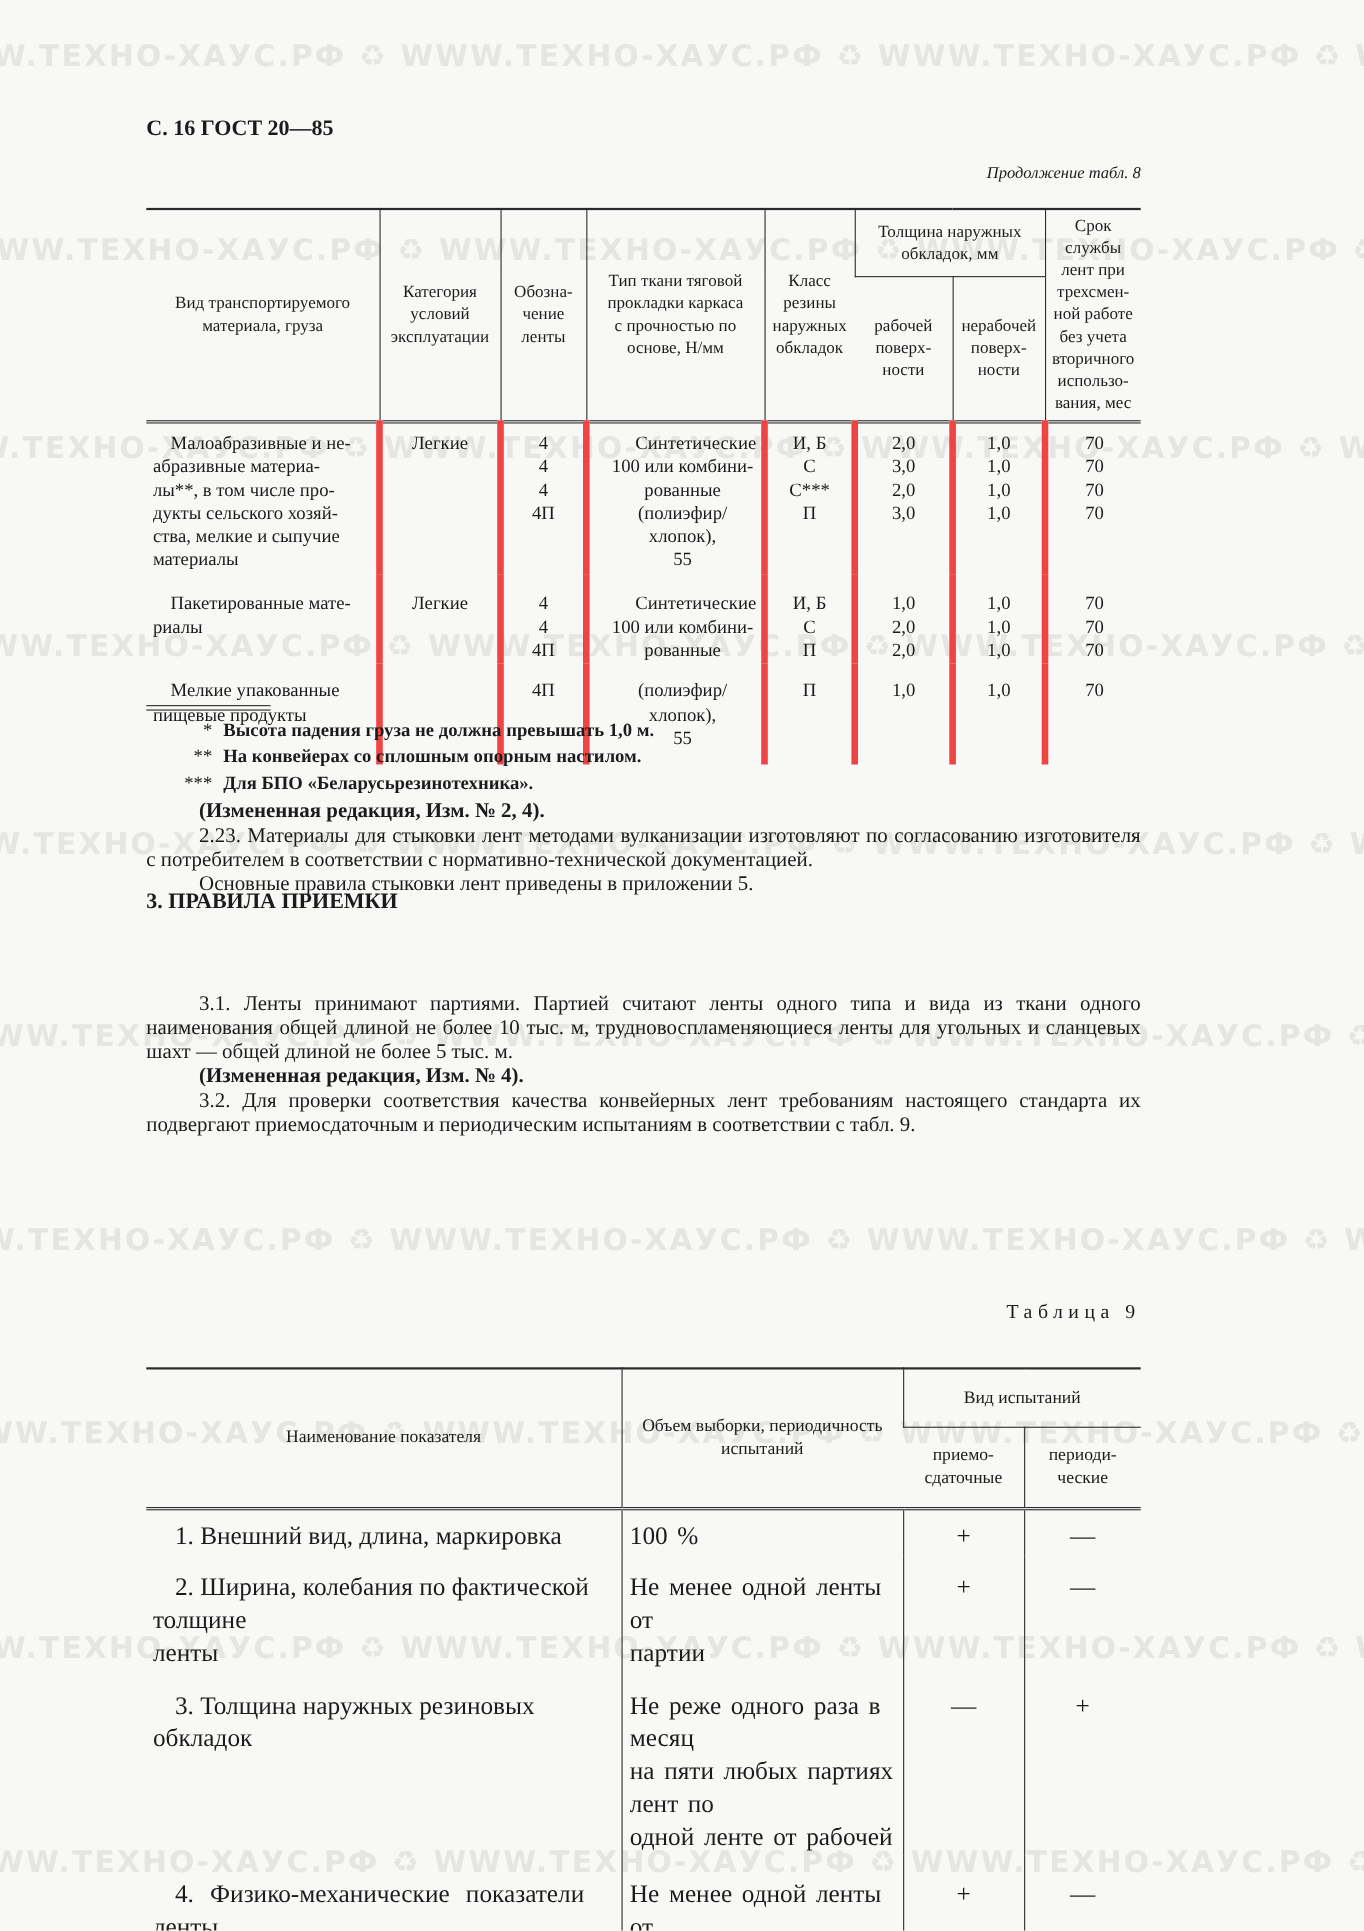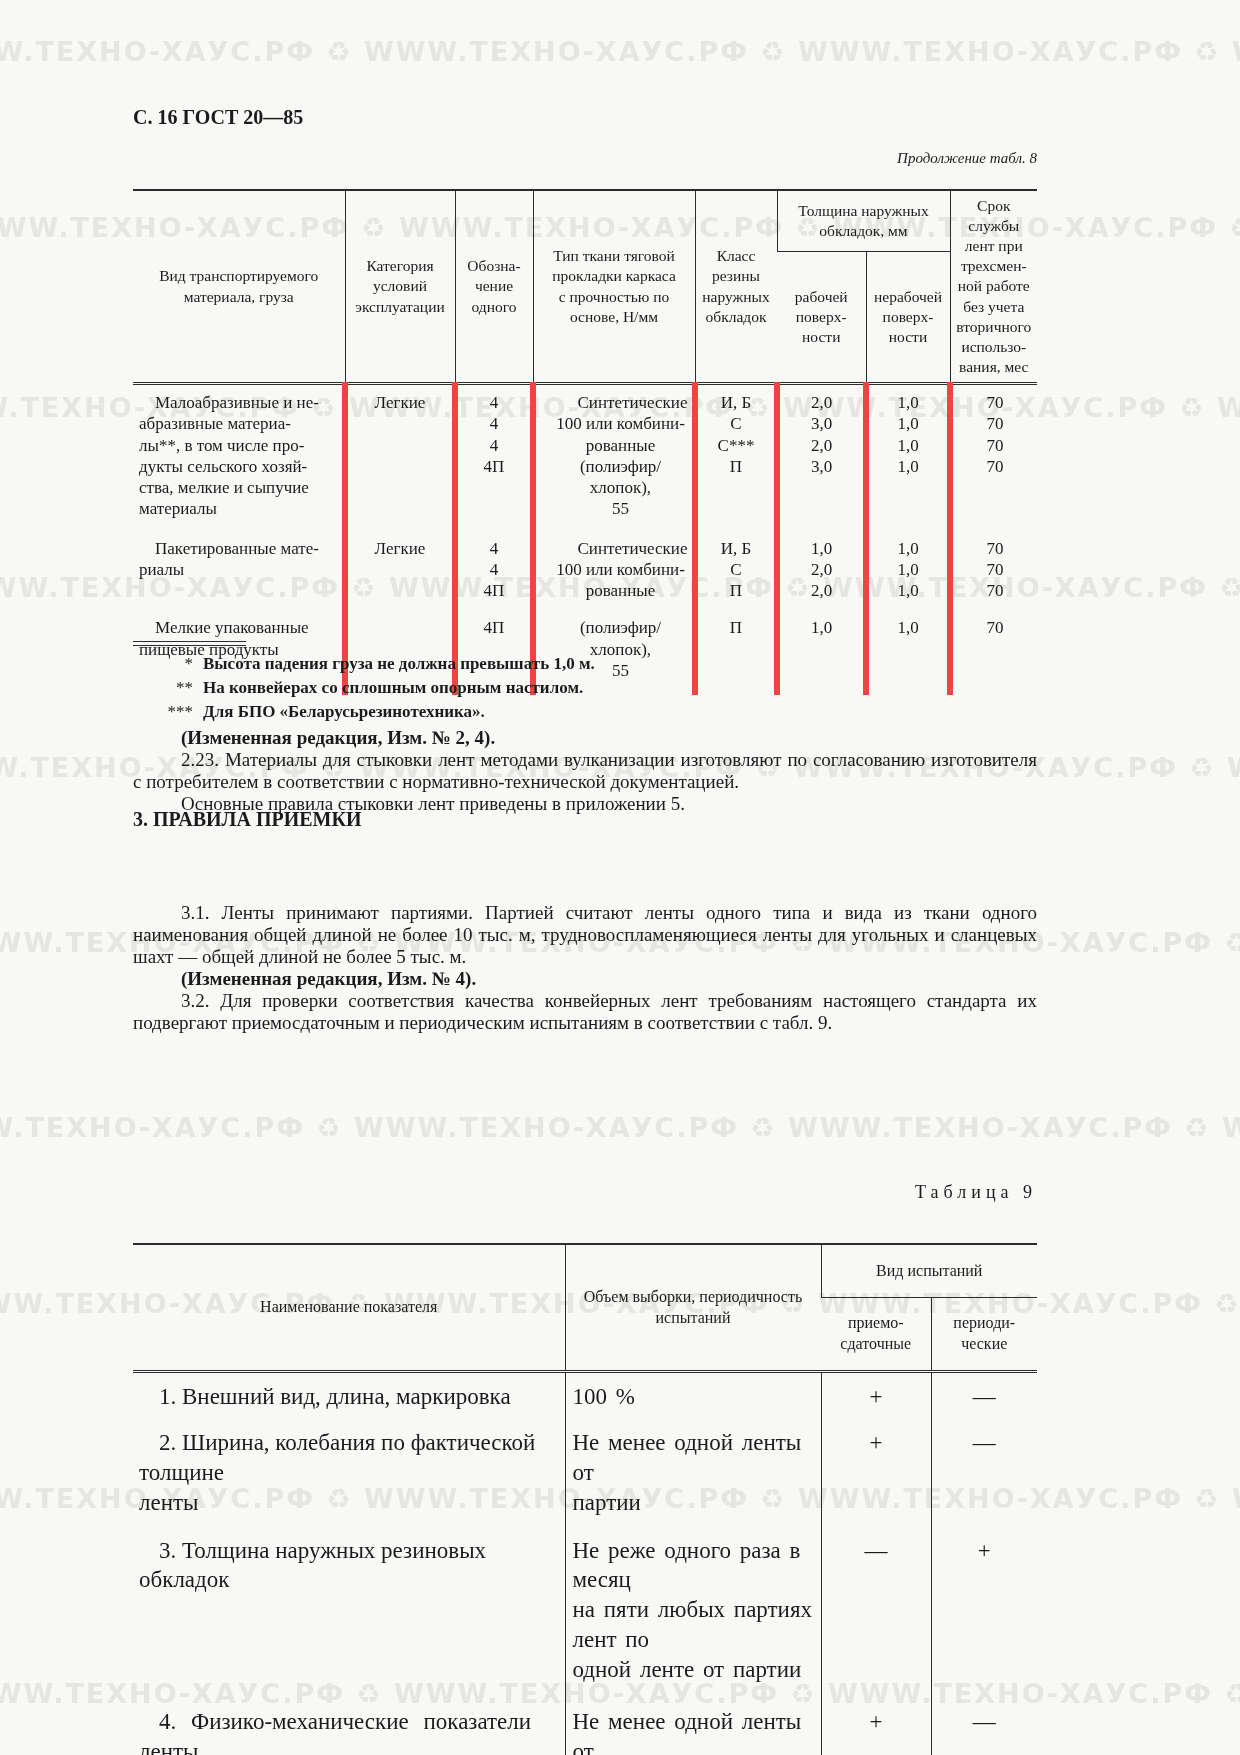--- a/index.html
+++ b/index.html
@@ -118,7 +118,7 @@
 эксплуатации</th>
         <th rowspan="2" class="pre">Обозна-
 чение
-одного</th>
+ленты</th>
         <th rowspan="2" class="pre">Тип ткани тяговой
 прокладки каркаса
 с прочностью по

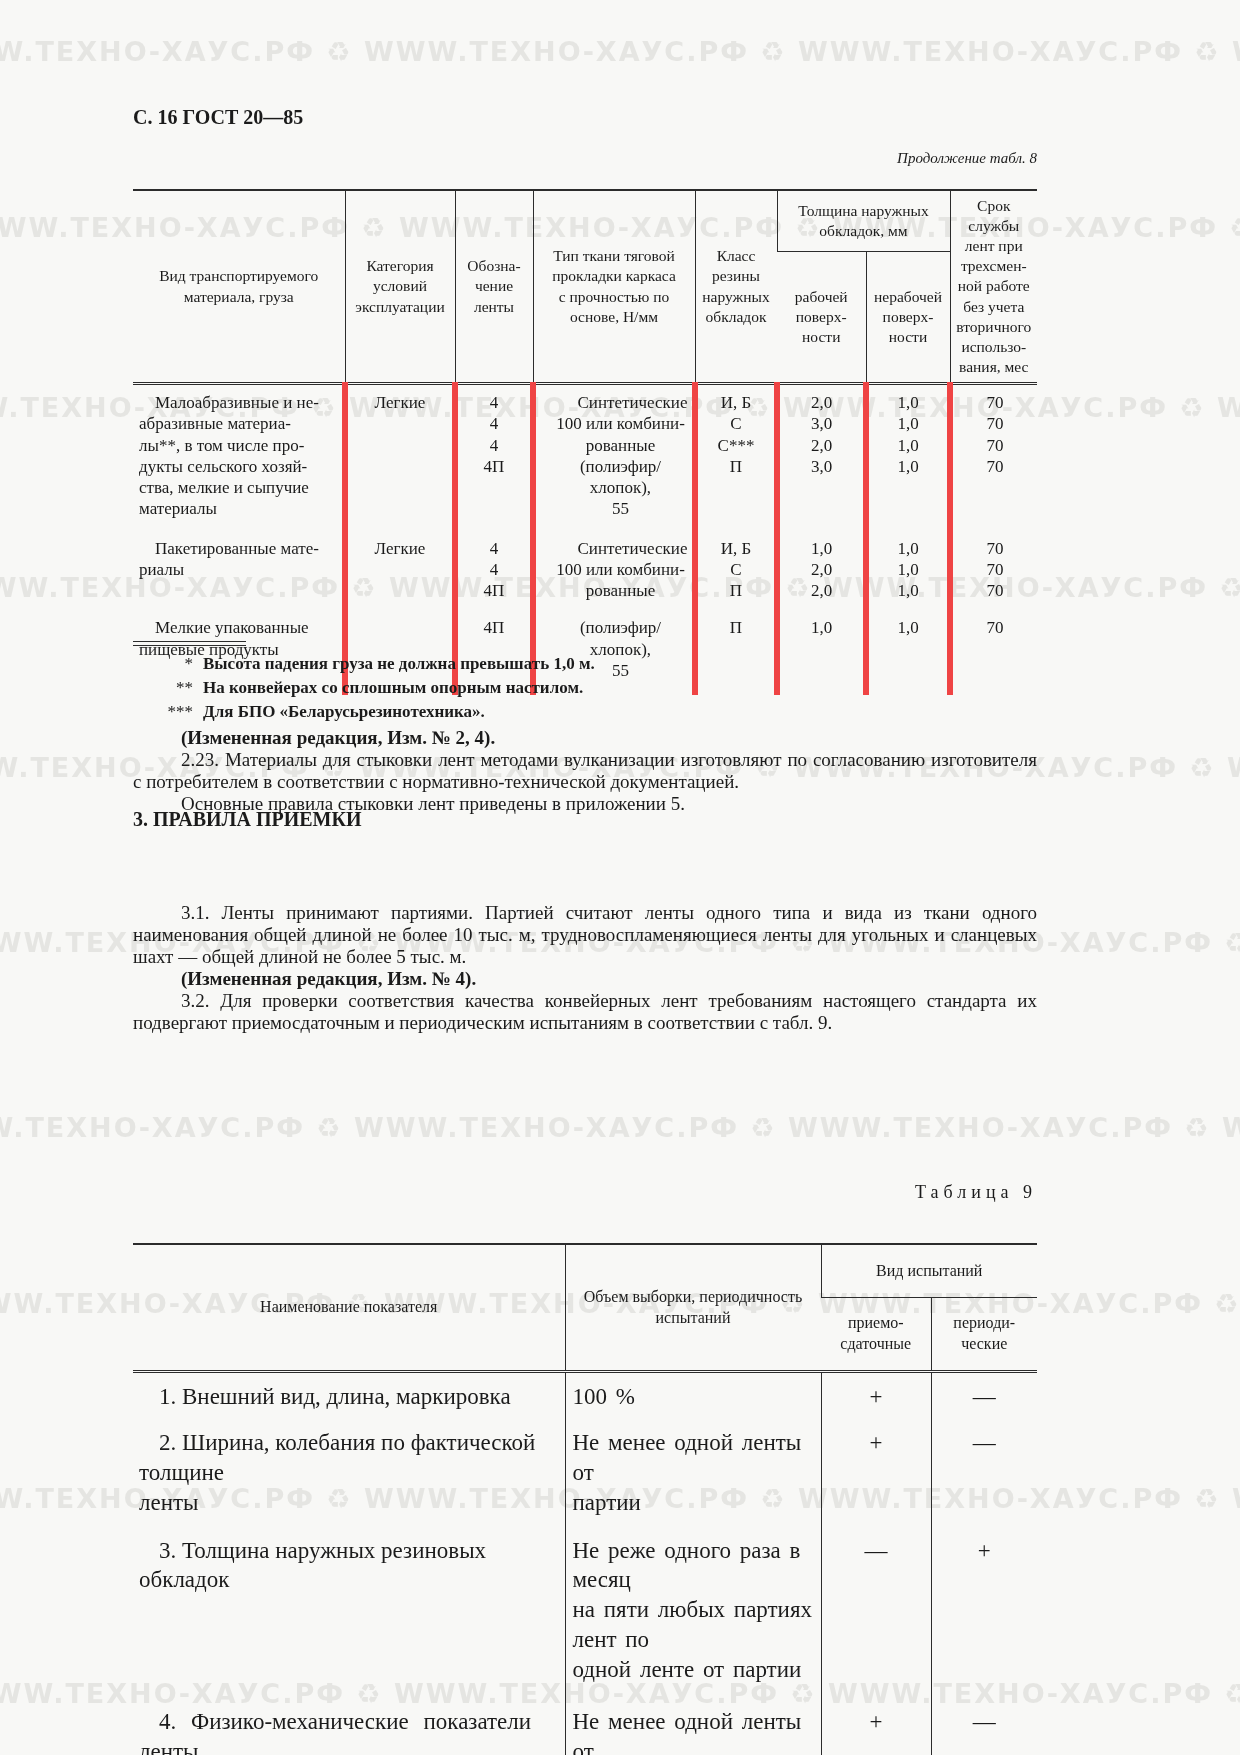--- a/index.html
+++ b/index.html
@@ -293,7 +293,7 @@
         <td class="ind pre">3. Толщина наружных резиновых обкладок</td>
         <td class="scope pre">Не реже одного раза в месяц
 на пяти любых партиях лент по
-одной ленте от партии</td>
+одной ленте от рабочей</td>
         <td>—</td>
         <td>+</td>
       </tr>

